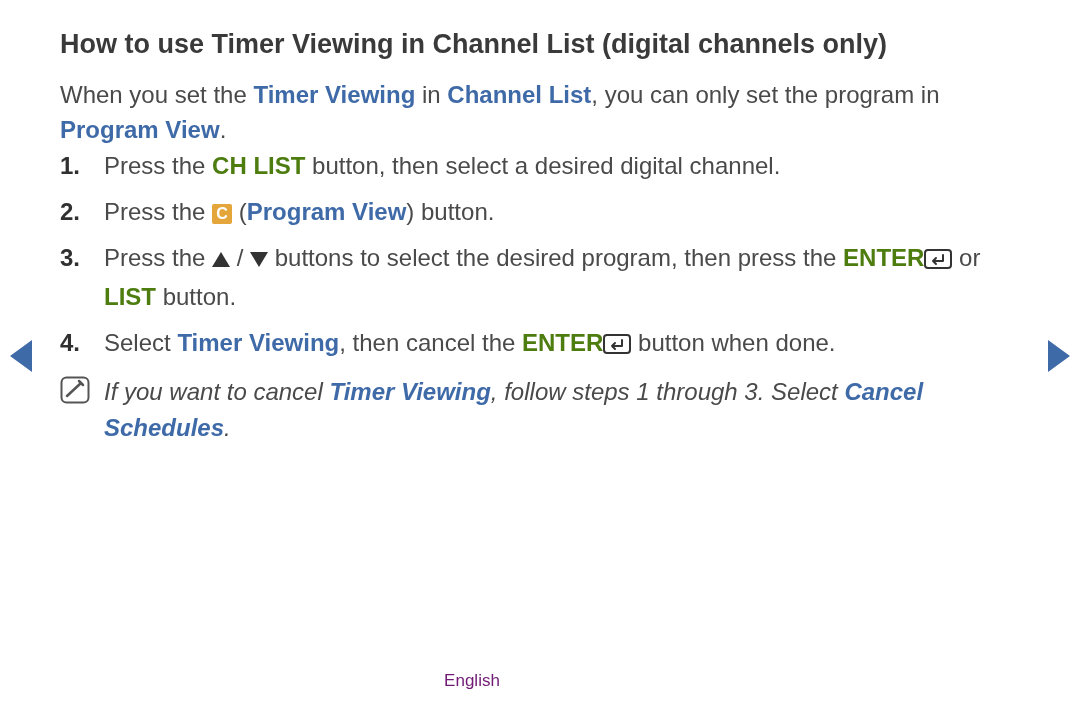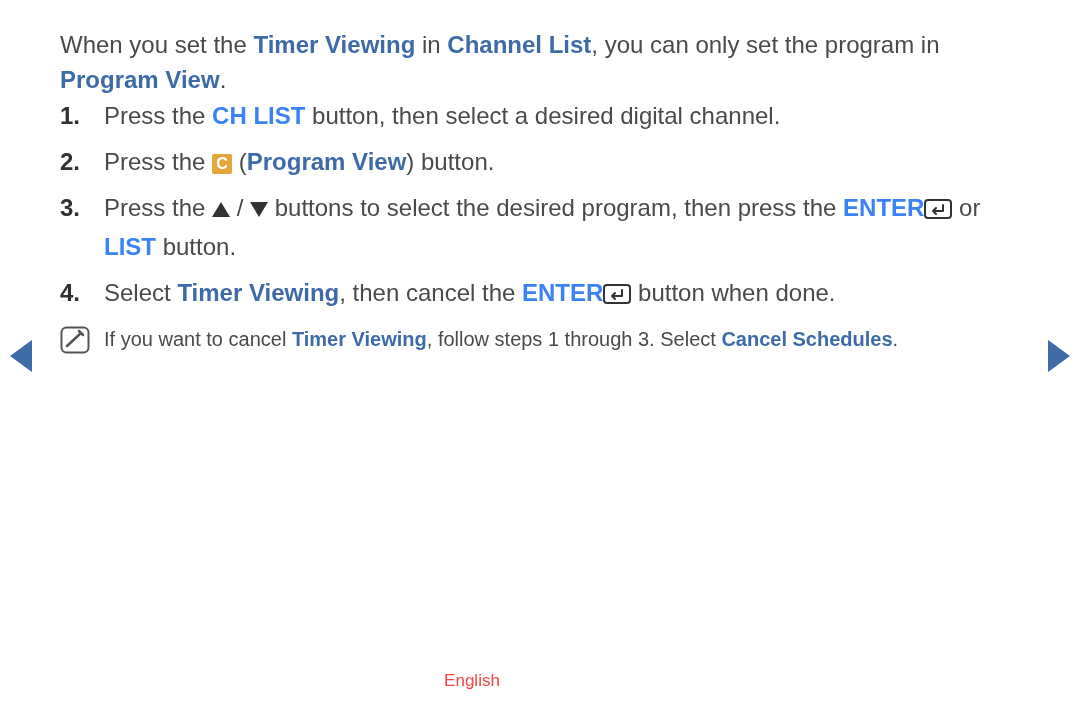--- a/index.html
+++ b/index.html
@@ -143,6 +143,7 @@
 
 <div class="page">
 
+  <div class="title">How to use Timer Viewing in Channel List (digital channels only)</div>
 
   <div class="intro">
     <span>When you set the </span><span class="keyword">Timer Viewing</span><span> in </span><span class="keyword">Channel List</span><span>, you can only set the program in </span><span class="keyword">Program View</span><span>.</span>

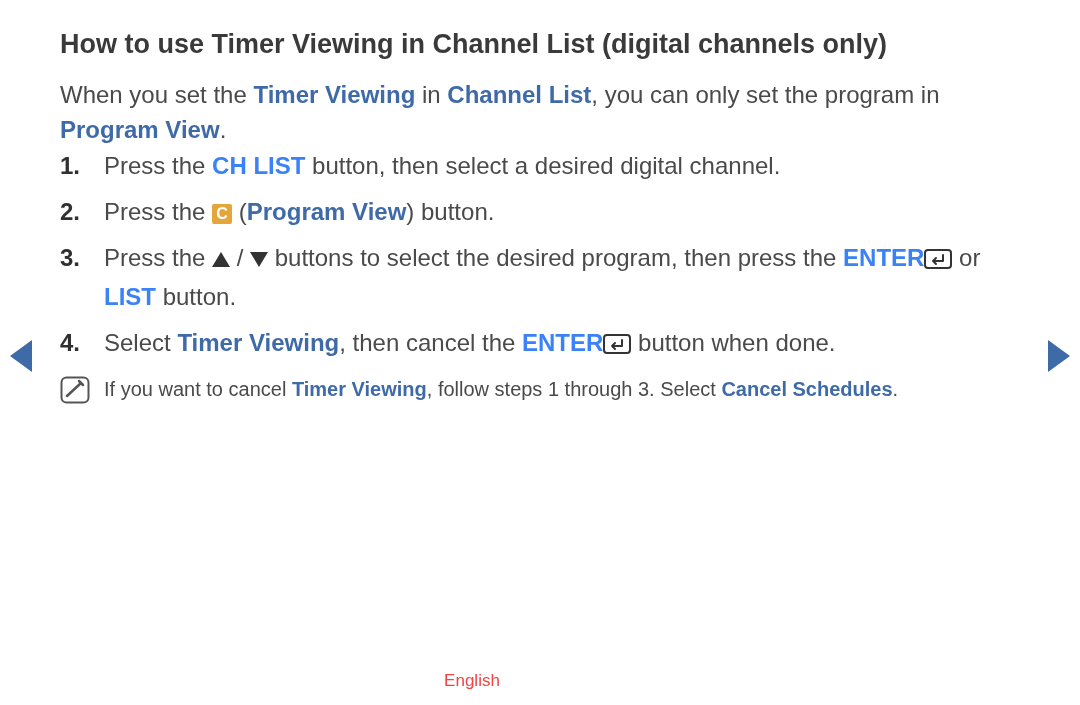--- a/index.html
+++ b/index.html
@@ -57,7 +57,7 @@
   }
   .bold {
     font-weight: bold;
-    color: #3b82f6;
+    color: #4d7c0f;
     text-align: right;
   }
   .c-badge {

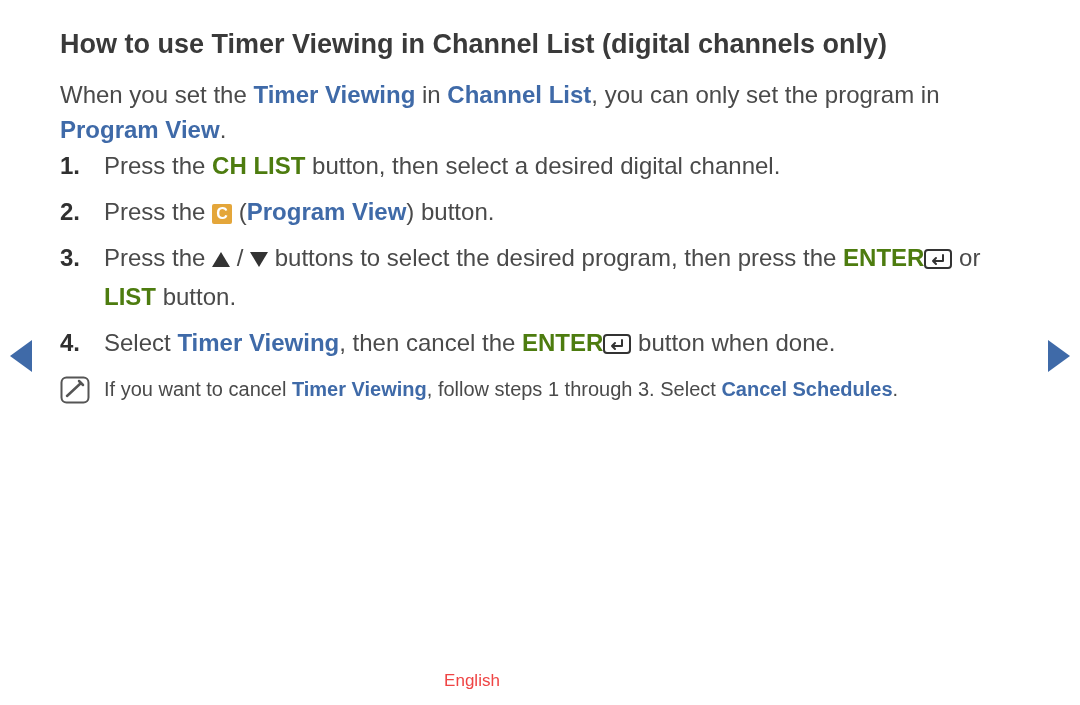--- a/index.html
+++ b/index.html
@@ -95,11 +95,12 @@
   }
   .note {
     margin-top: 4px;
-    font-size: 20px;
+    font-size: 24px;
     line-height: 1.5;
     color: #4a4a4a;
     padding-left: 44px;
     position: relative;
+    font-style: italic;
   }
   .note-icon {
     position: absolute;

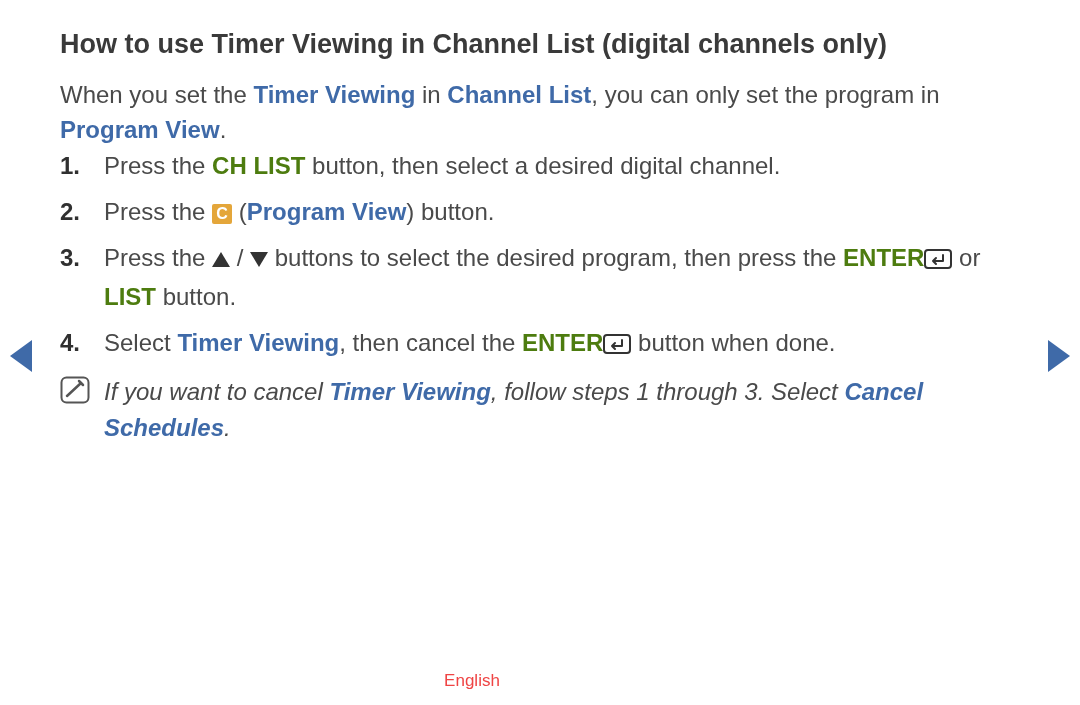--- a/index.html
+++ b/index.html
@@ -133,7 +133,7 @@
     bottom: 14px;
     text-align: center;
     font-size: 17px;
-    color: #ef4444;
+    color: #701a75;
   }
 </style>
 </head>

